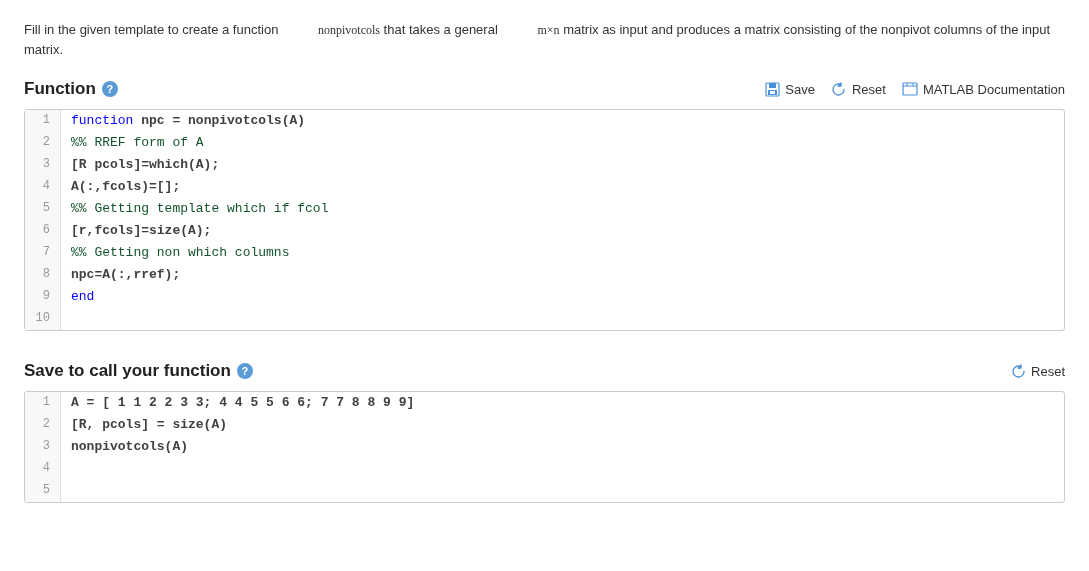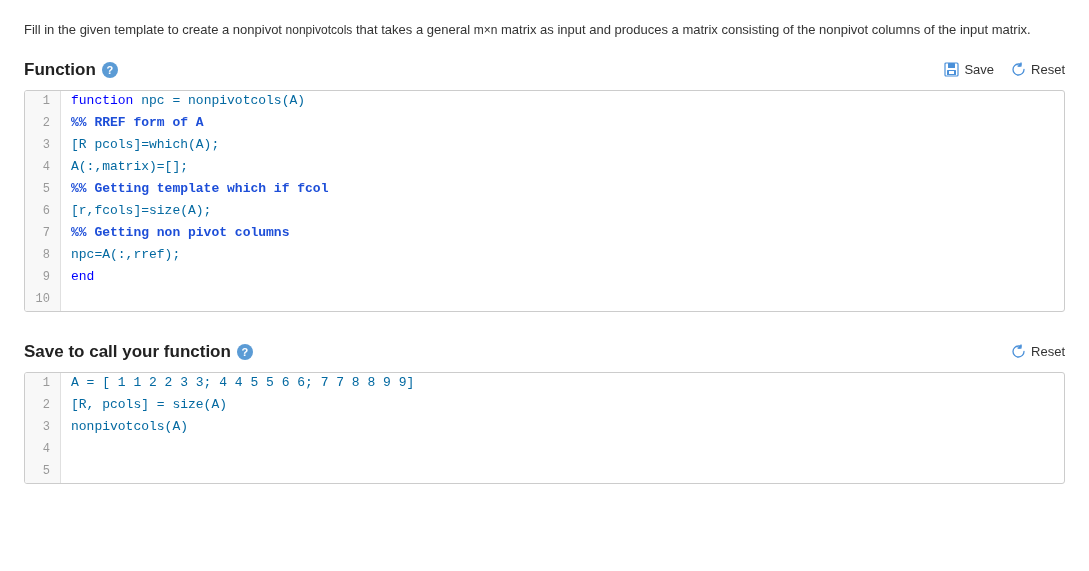--- a/index.html
+++ b/index.html
@@ -131,7 +131,7 @@
 <body>
 
 <p class="description">
-  <span>Fill in the given template to create a nonpivot </span><code>nonpivotcols</code><span> that takes a general </span><code>m×n</code><span> matrix as input and produces a matrix consisting of the nonpivot columns of the input matrix.</span>
+  <span>Fill in the given template to create a function </span><code>nonpivotcols</code><span> that takes a general </span><code>m×n</code><span> matrix as input and produces a matrix consisting of the nonpivot columns of the input matrix.</span>
 </p>
 
 <div class="section-header">

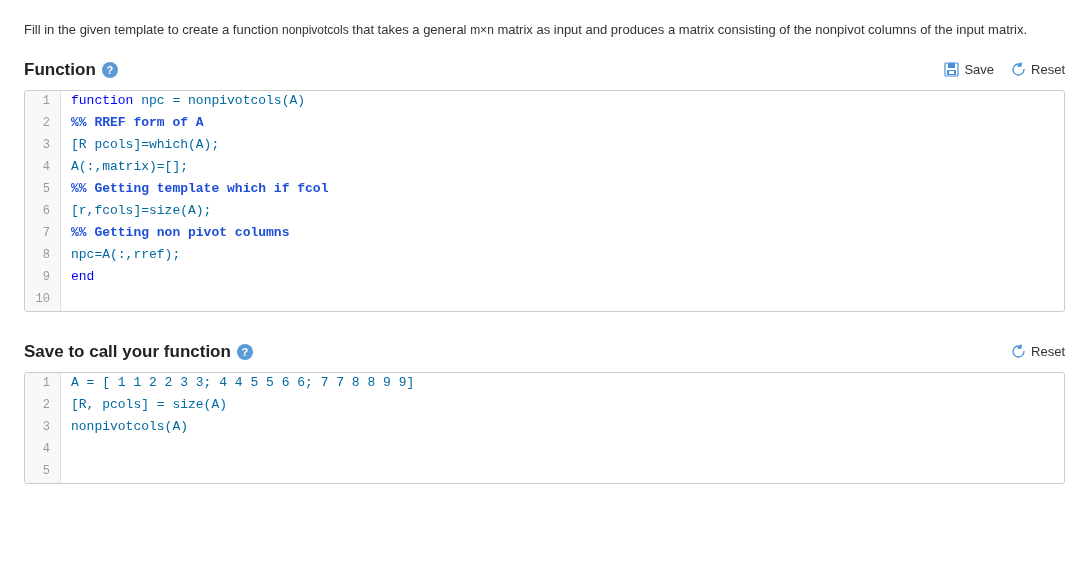--- a/index.html
+++ b/index.html
@@ -18,9 +18,10 @@
       color: #333;
     }
     .description code {
-      font-family: Liberation Sans, sans-serif;
+      font-family: Liberation Serif, serif;
       font-size: 12px;
       background: none;
+      margin-left: 36px;
     }
     .section-header {
       display: flex;

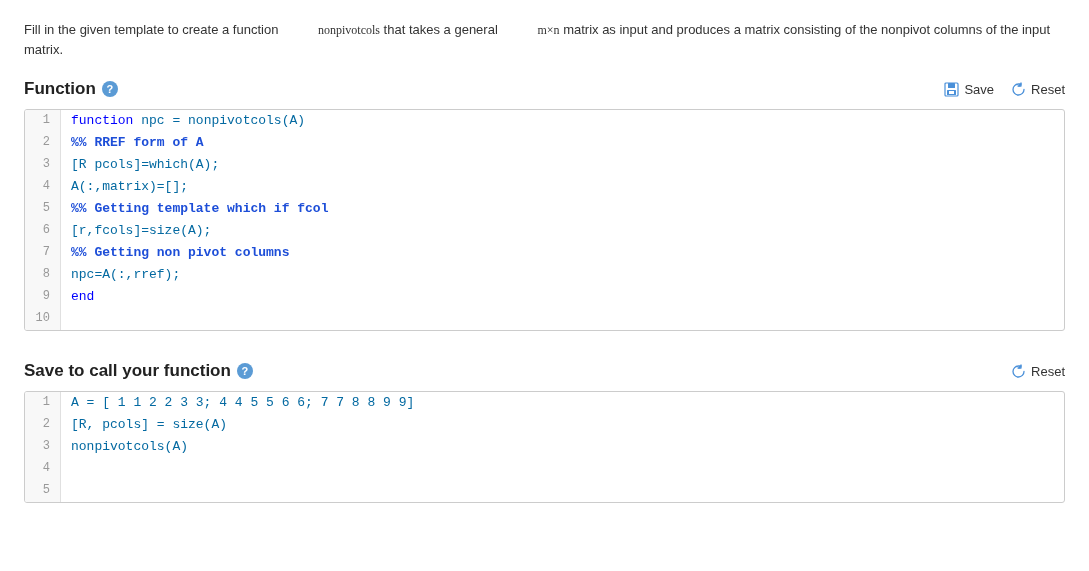--- a/index.html
+++ b/index.html
@@ -161,6 +161,17 @@
       </span>
       <span>Reset</span>
     </button>
+    <button class="toolbar-btn">
+      <span class="btn-icon matlab-icon-svg">
+        <svg width="16" height="14" viewBox="0 0 16 14" fill="none" xmlns="http://www.w3.org/2000/svg">
+          <rect x="1" y="1" width="14" height="12" rx="1" stroke="#4a90d9" stroke-width="1.2" fill="none"></rect>
+          <line x1="1" y1="4" x2="15" y2="4" stroke="#4a90d9" stroke-width="1"></line>
+          <line x1="5" y1="1" x2="5" y2="4" stroke="#4a90d9" stroke-width="1"></line>
+          <line x1="11" y1="1" x2="11" y2="4" stroke="#4a90d9" stroke-width="1"></line>
+        </svg>
+      </span>
+      <span>MATLAB Documentation</span>
+    </button>
   </div>
 </div>
 

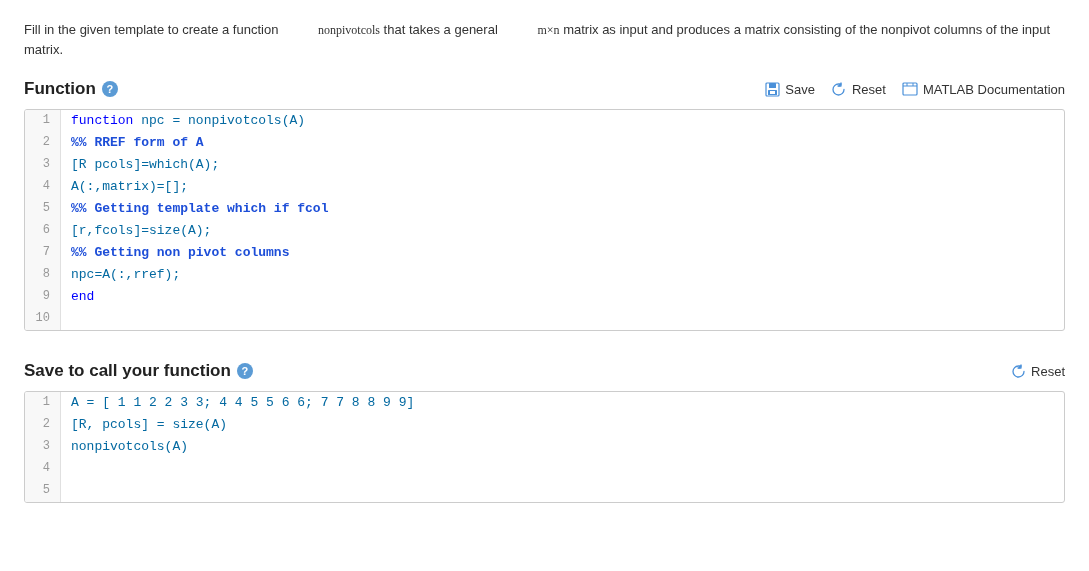--- a/index.html
+++ b/index.html
@@ -120,7 +120,7 @@
     }
     .kw-blue { color: #0000ff; }
     .kw-green { color: #1d4ed8; font-weight: bold; }
-    .kw-black { color: #0369a1; }
+    .kw-black { color: #404040; font-weight: bold; }
 
     .reset-only {
       display: flex;

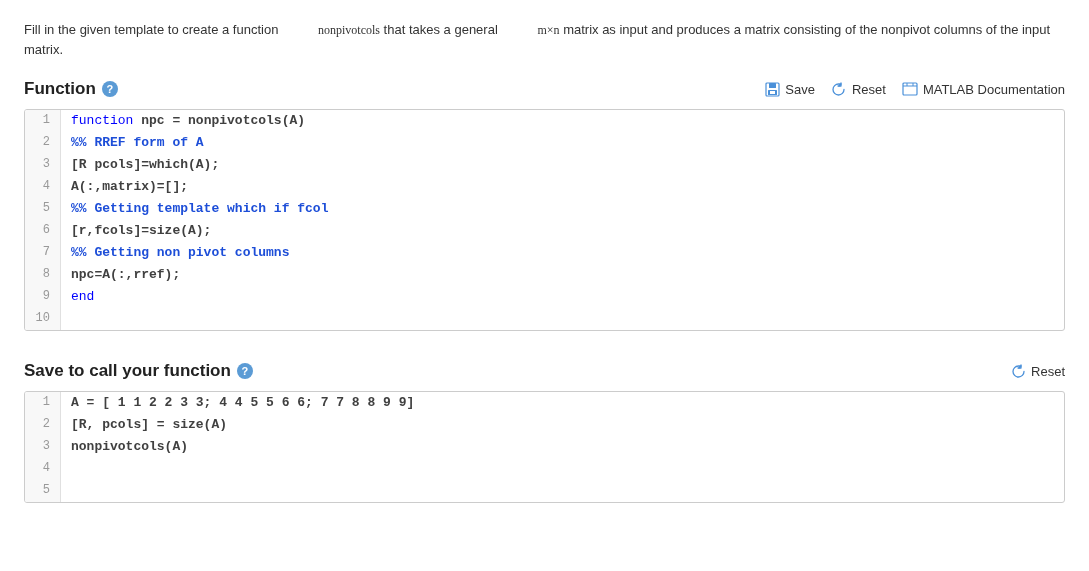--- a/index.html
+++ b/index.html
@@ -119,7 +119,7 @@
       flex: 1;
     }
     .kw-blue { color: #0000ff; }
-    .kw-green { color: #1d4ed8; font-weight: bold; }
+    .kw-green { color: #14532d; }
     .kw-black { color: #404040; font-weight: bold; }
 
     .reset-only {

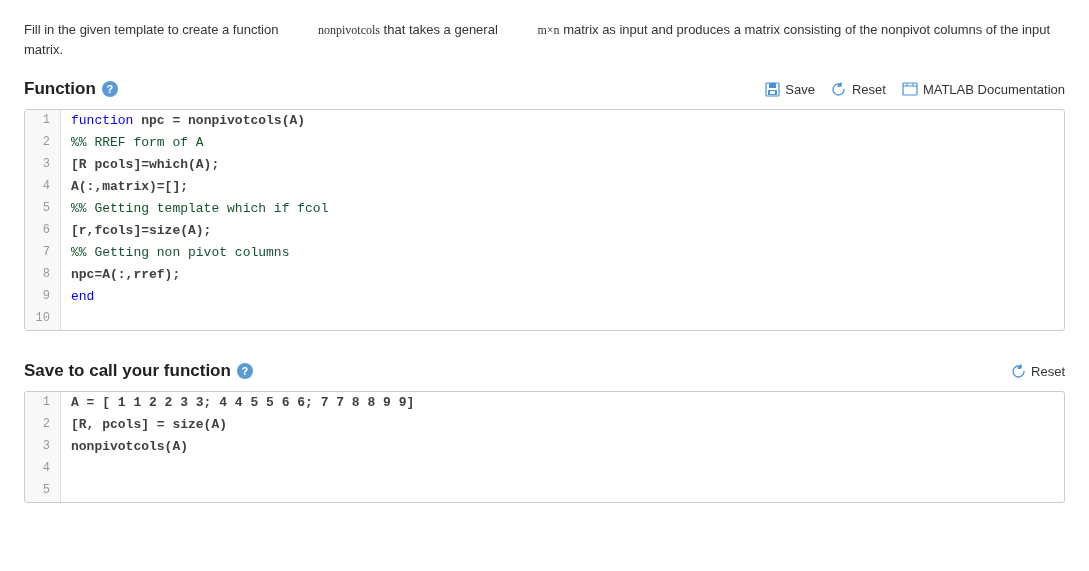--- a/index.html
+++ b/index.html
@@ -191,7 +191,7 @@
       </div>
       <div class="code-line">
         <div class="line-num">4</div>
-        <div class="line-content"><span class="kw-black">A(:,matrix)=[];</span></div>
+        <div class="line-content"><span class="kw-black">A(:,fcols)=[];</span></div>
       </div>
       <div class="code-line">
         <div class="line-num">5</div>

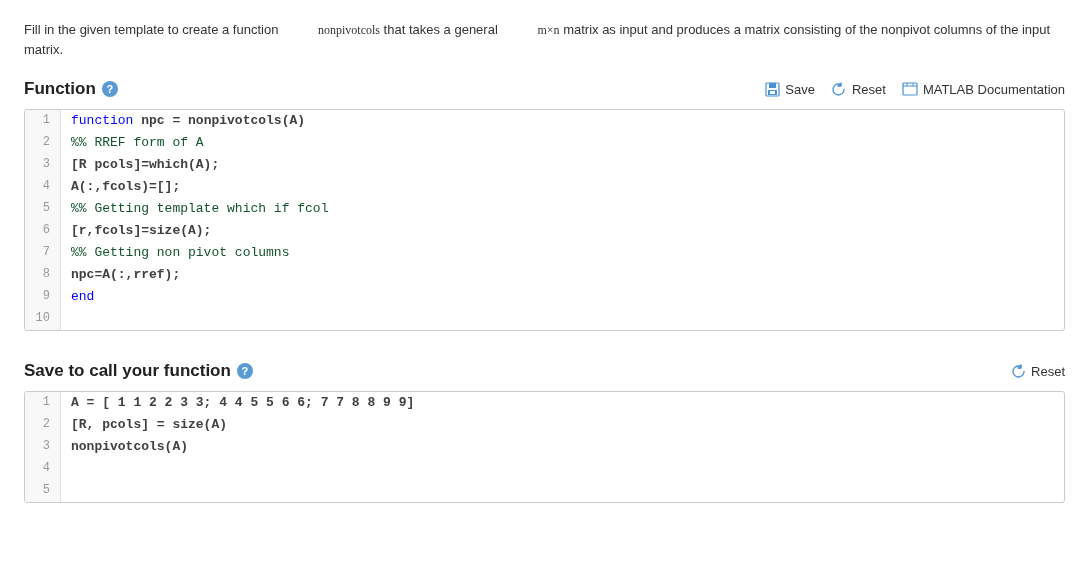--- a/index.html
+++ b/index.html
@@ -203,7 +203,7 @@
       </div>
       <div class="code-line">
         <div class="line-num">7</div>
-        <div class="line-content"><span class="kw-green">%% Getting non pivot columns</span></div>
+        <div class="line-content"><span class="kw-green">%% Getting non which columns</span></div>
       </div>
       <div class="code-line">
         <div class="line-num">8</div>

